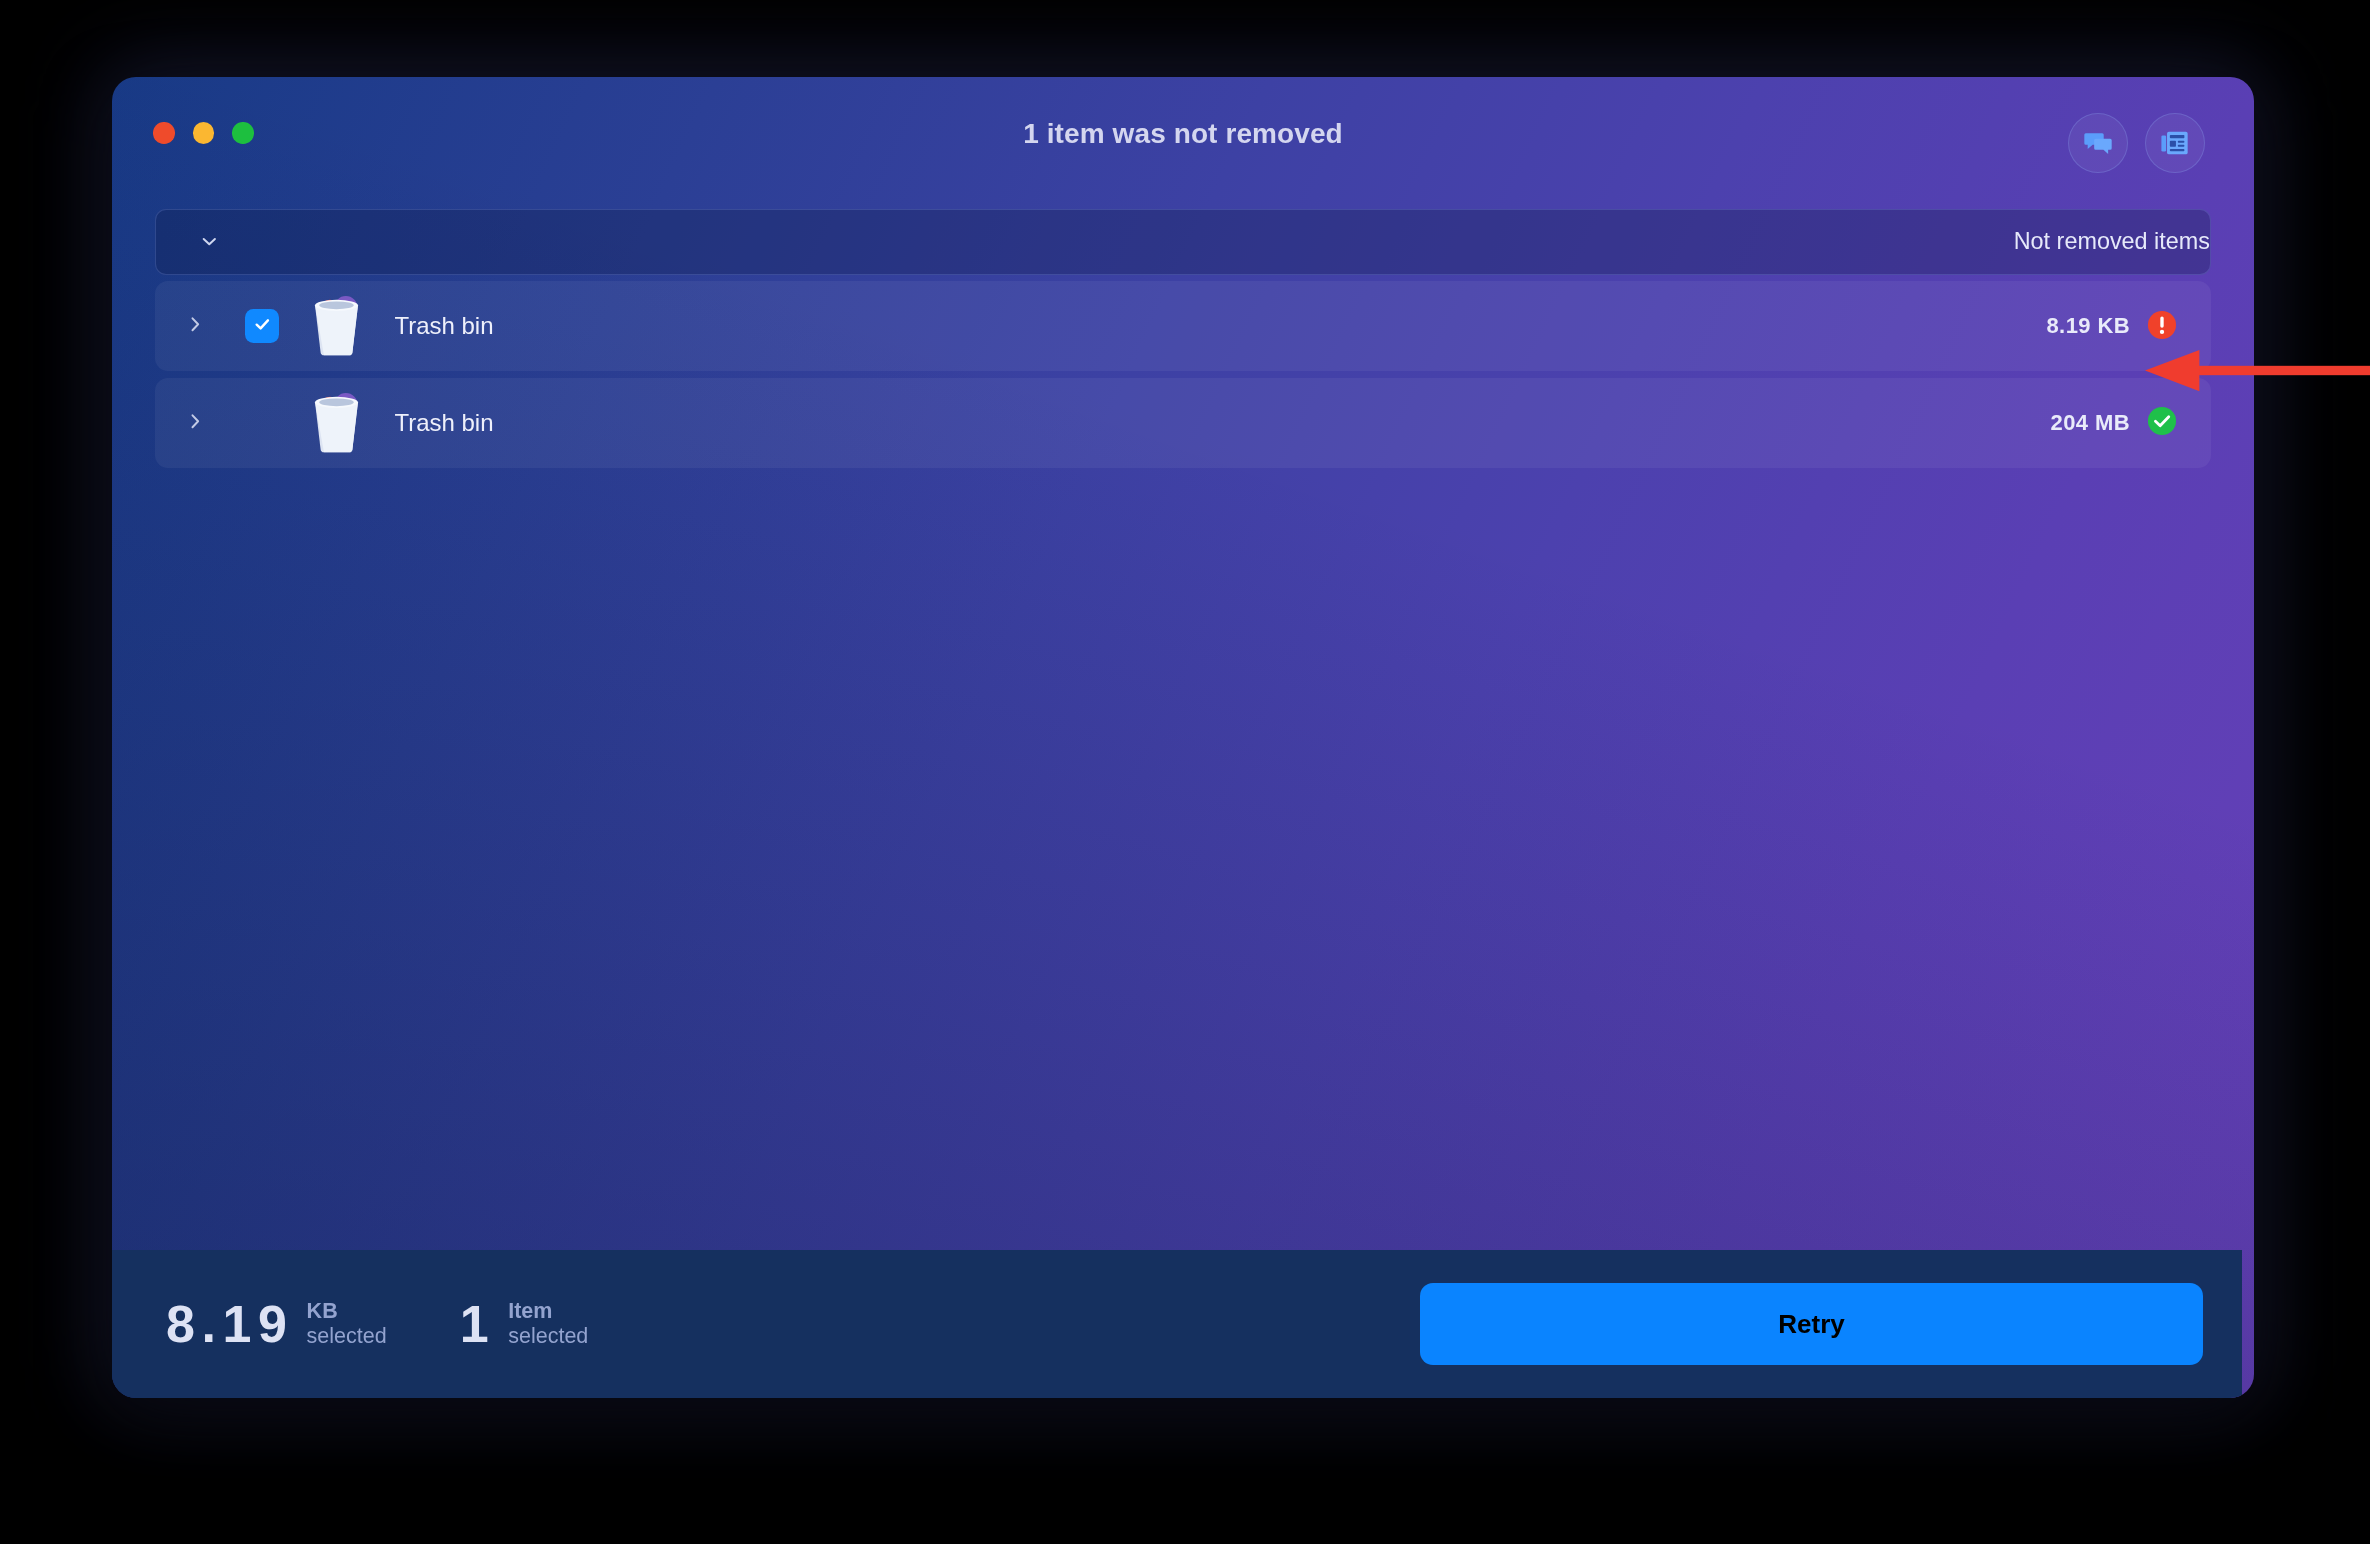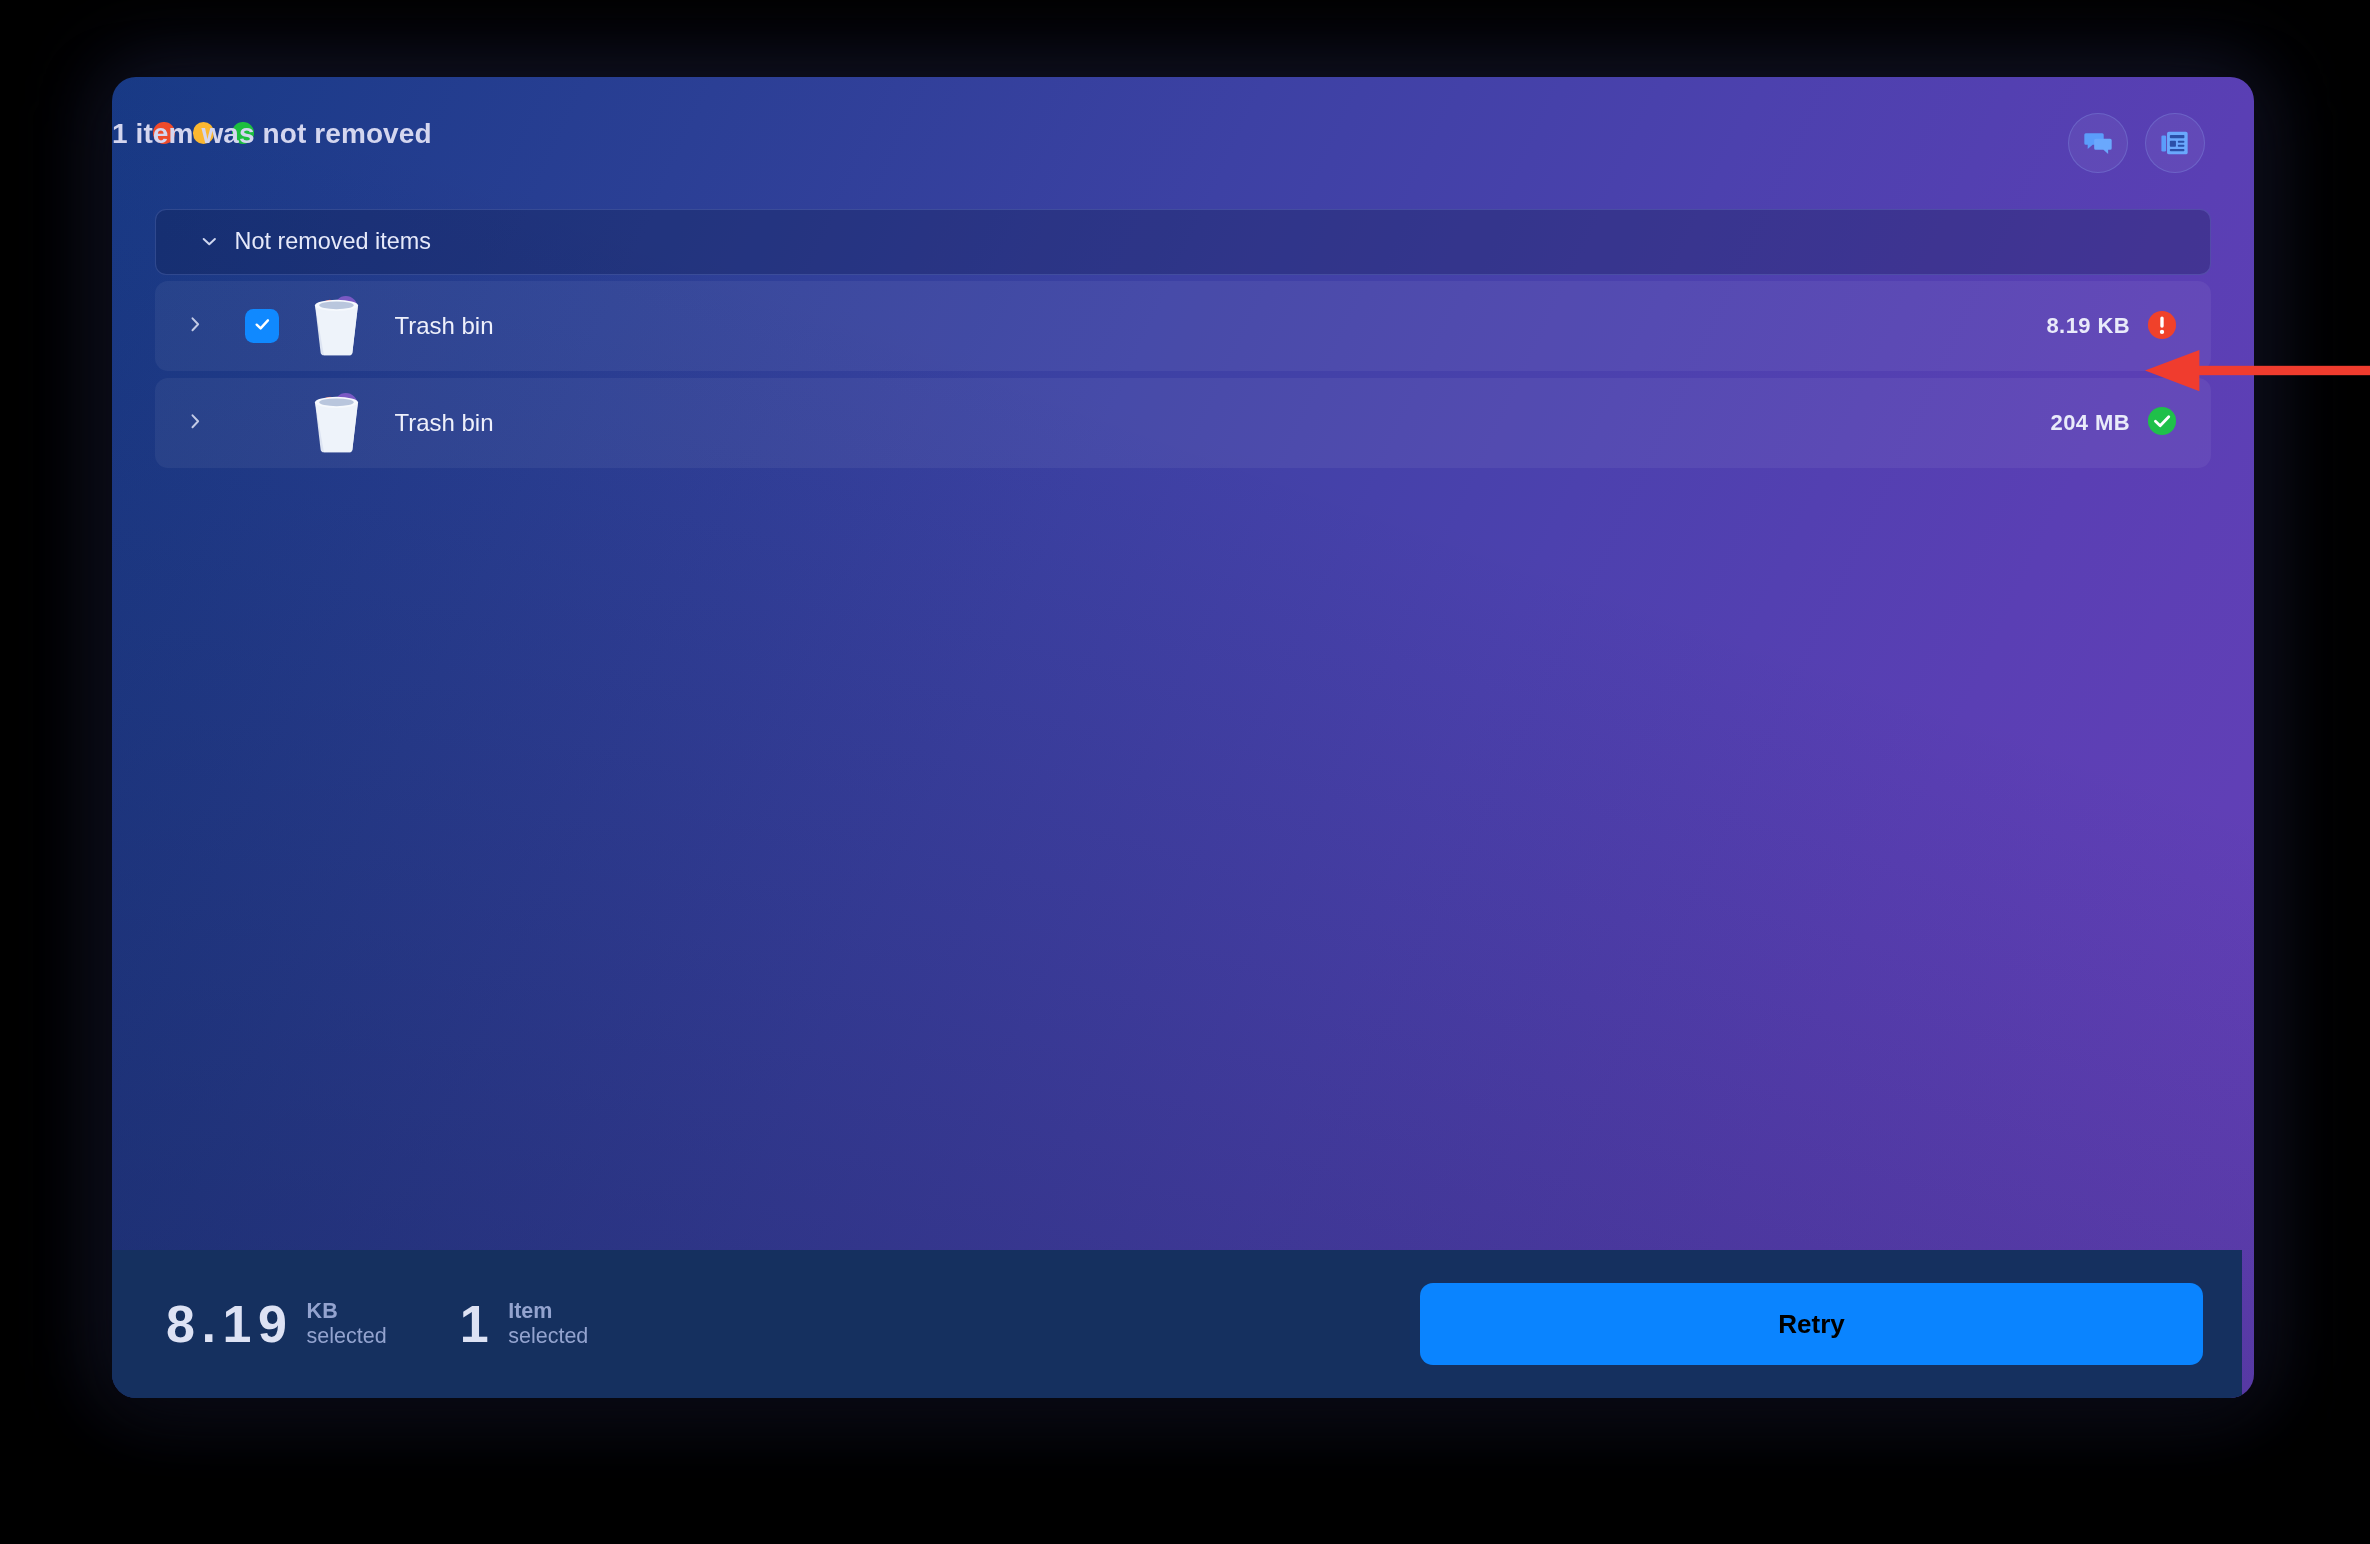--- a/index.html
+++ b/index.html
@@ -94,6 +94,7 @@
     left: 0;
     right: 0;
     top: 41px;
+    text-align: center;
     font-size: 28px;
     font-weight: bold;
     color: #d4d6ef;

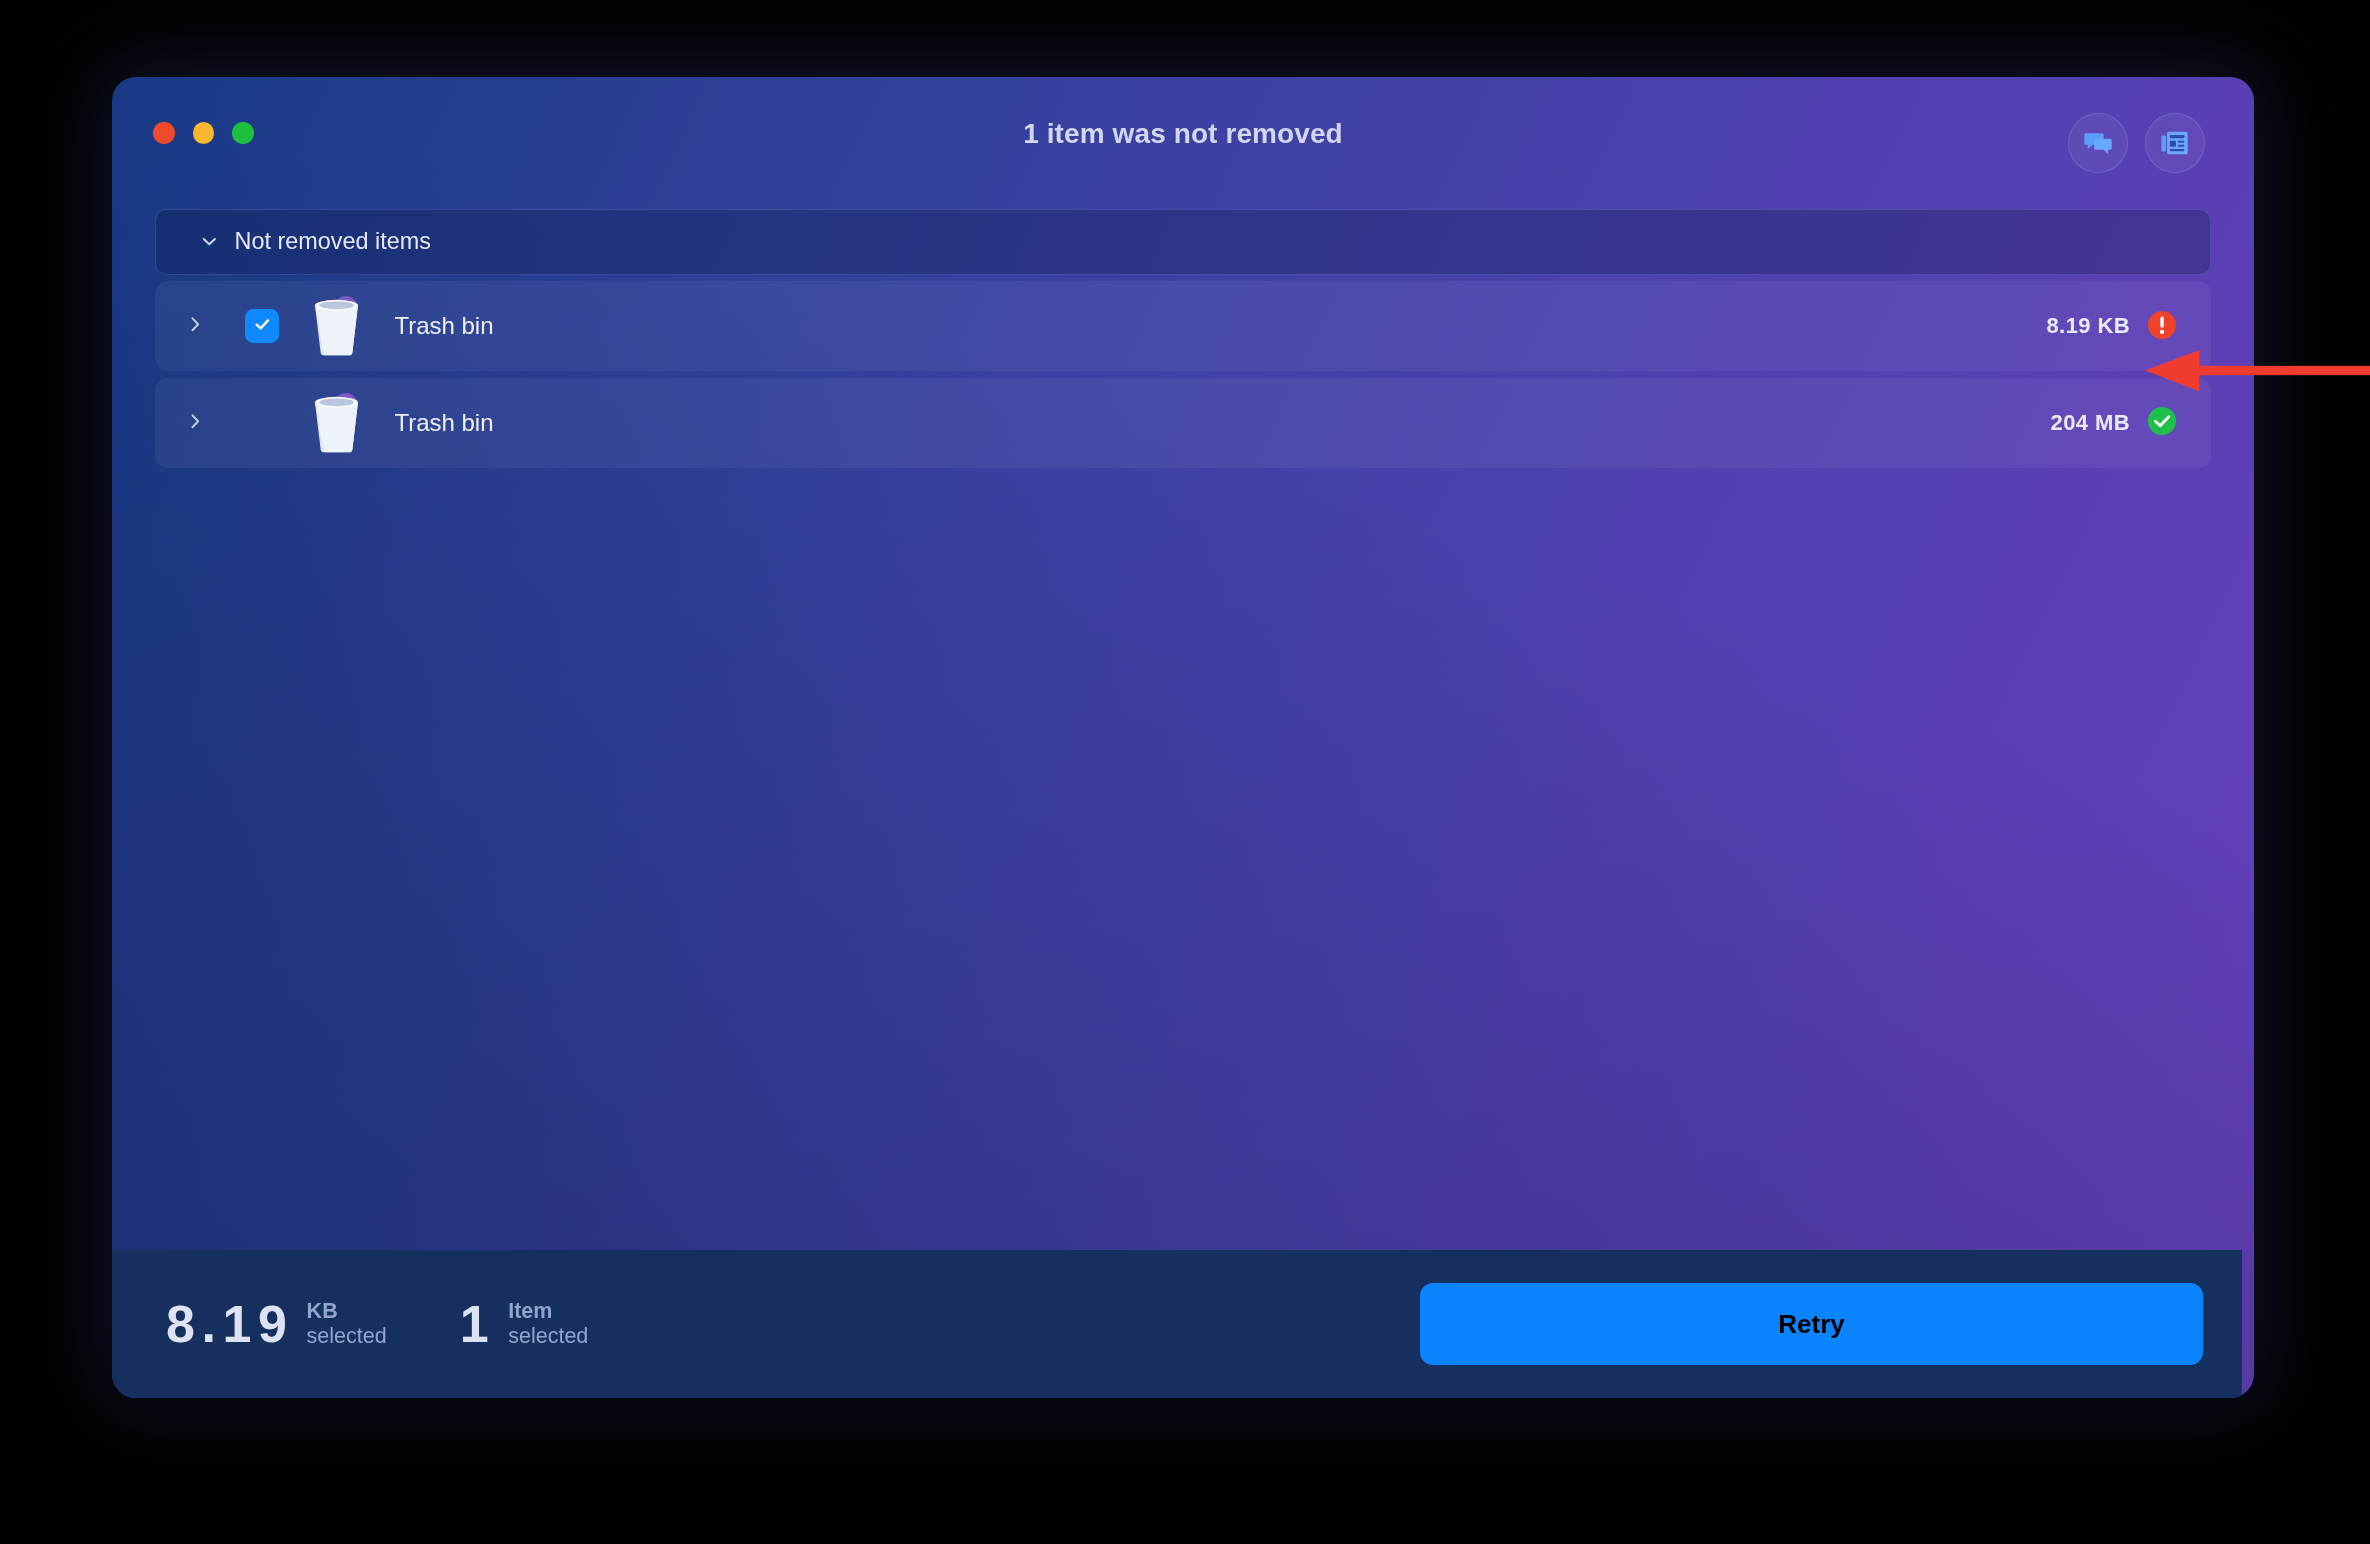--- a/index.html
+++ b/index.html
@@ -142,6 +142,7 @@
     padding-left: 43px;
     box-sizing: border-box;
     margin-bottom: 6.6px;
+    justify-content: space-between;
   }
   .section-header .chev {
     margin-right: 15px;

